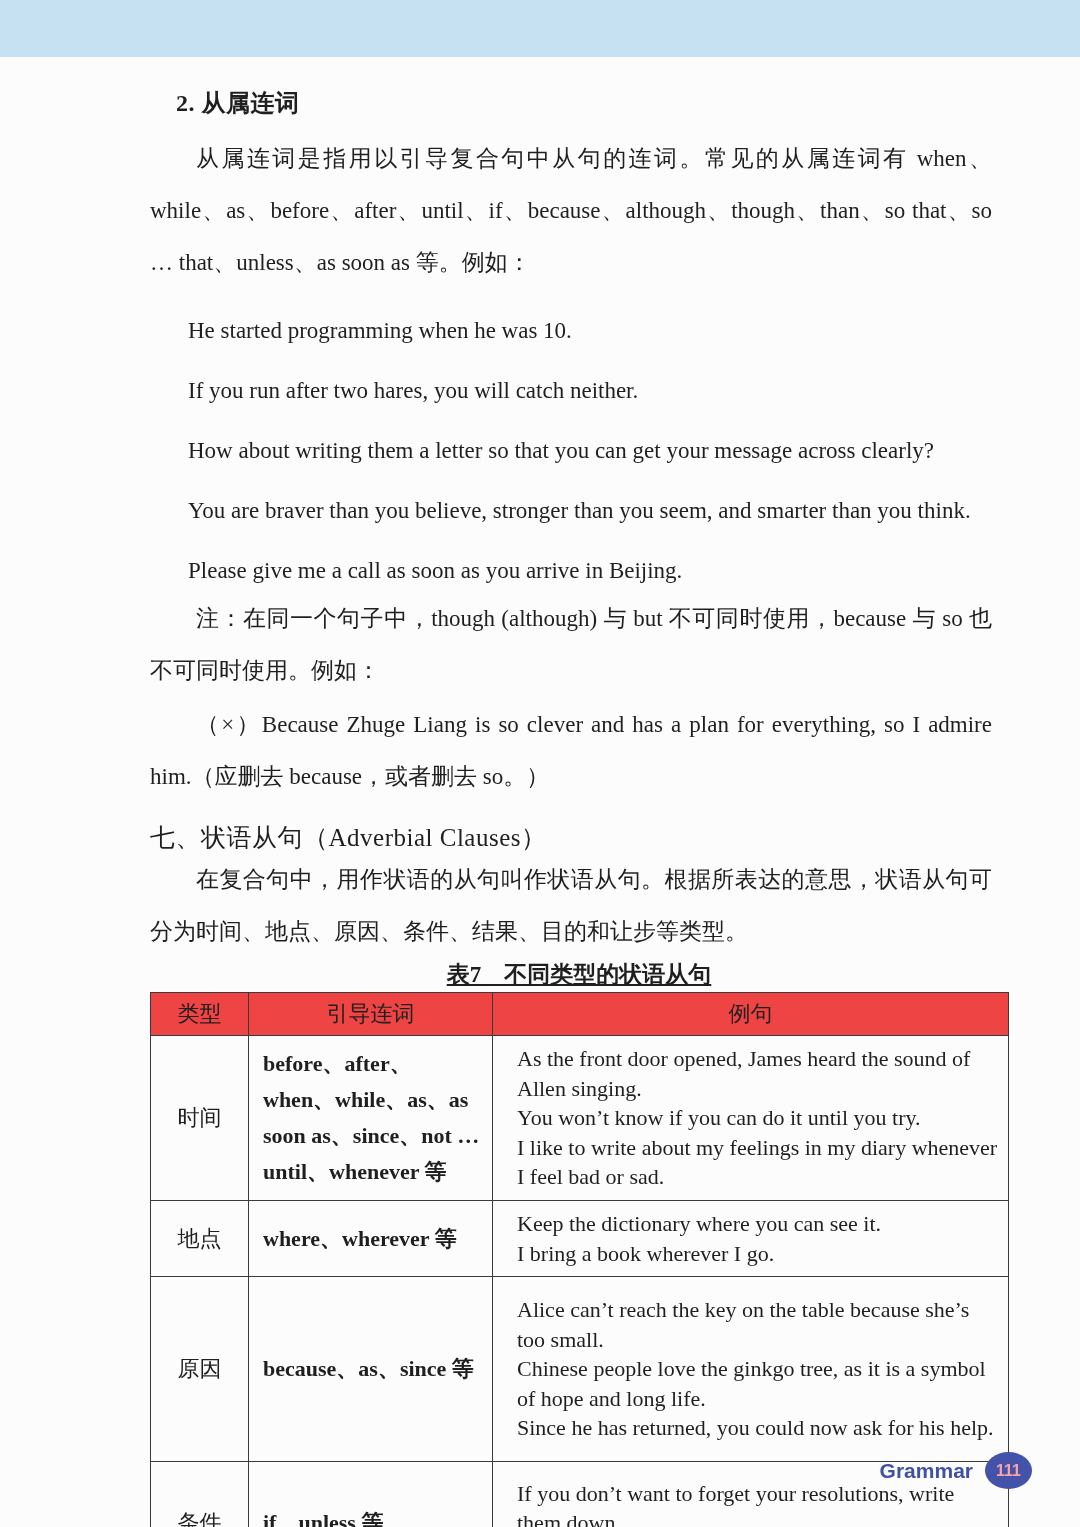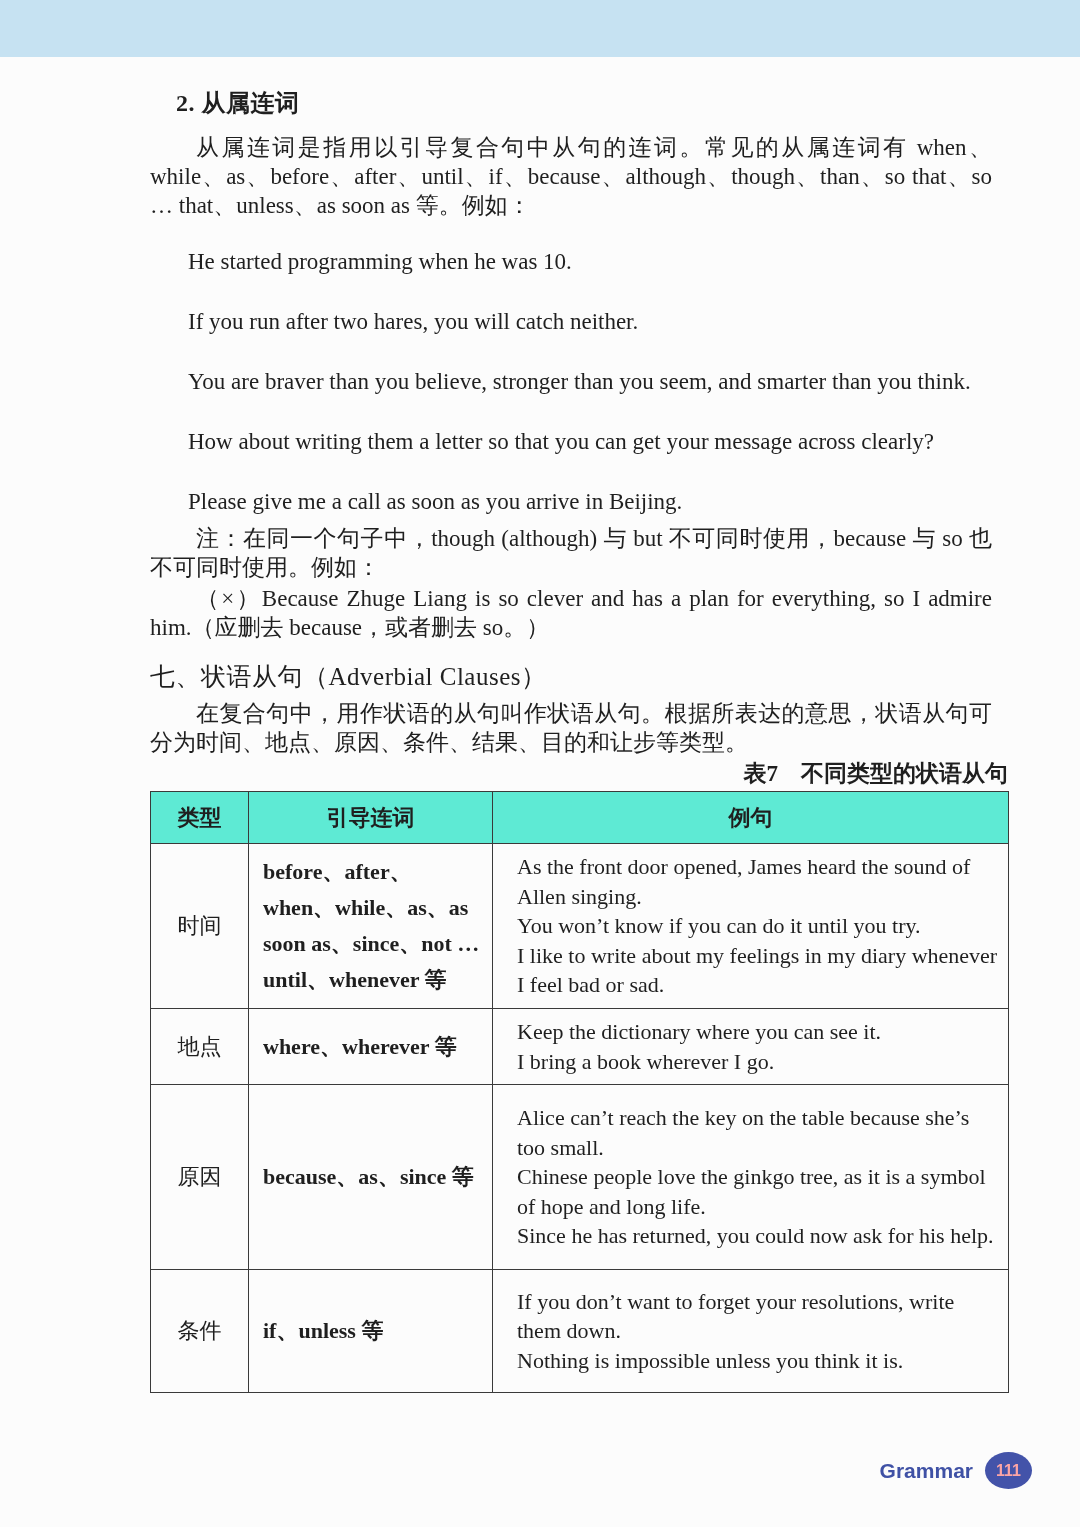--- a/index.html
+++ b/index.html
@@ -29,7 +29,7 @@
   .para {
     margin-top: 14px;
     font-size: 23px;
-    line-height: 29px;
+    line-height: 52px;
     text-align: justify;
     text-indent: 2em;
     width: 842px;

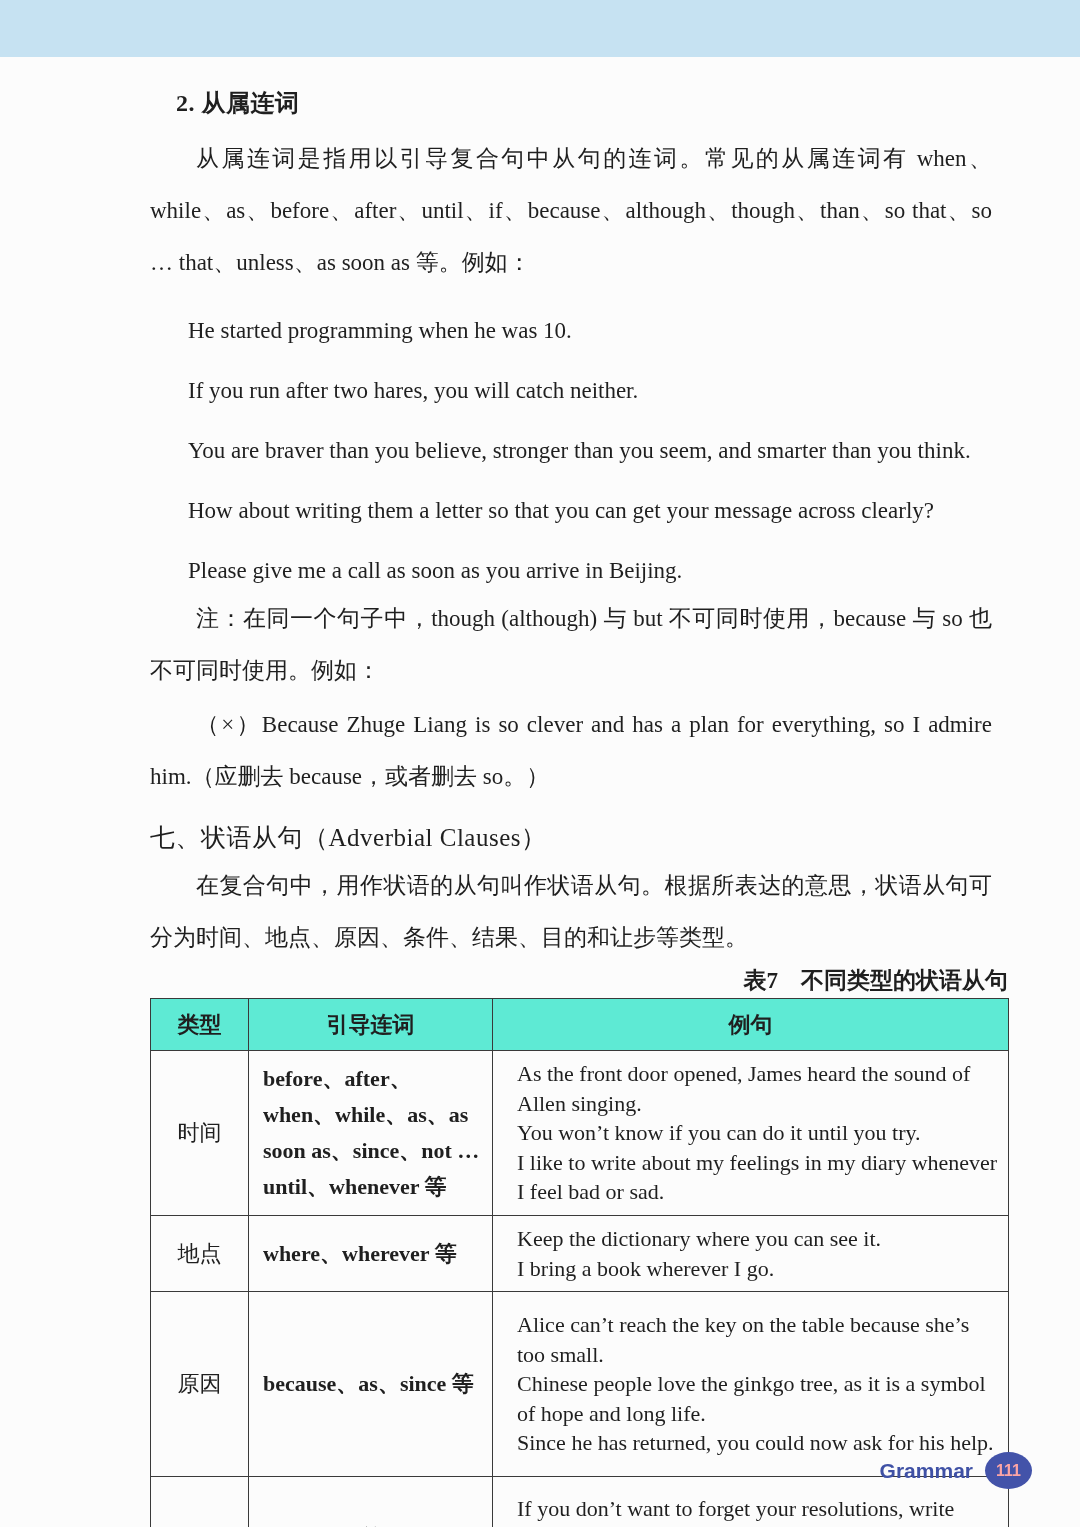--- a/index.html
+++ b/index.html
@@ -116,8 +116,8 @@
   <div class="examples">
     <div class="example-line">He started programming when he was 10.</div>
     <div class="example-line">If you run after two hares, you will catch neither.</div>
+    <div class="example-line">How about writing them a letter so that you can get your message across clearly?</div>
     <div class="example-line">You are braver than you believe, stronger than you seem, and smarter than you think.</div>
-    <div class="example-line">How about writing them a letter so that you can get your message across clearly?</div>
     <div class="example-line">Please give me a call as soon as you arrive in Beijing.</div>
   </div>
 

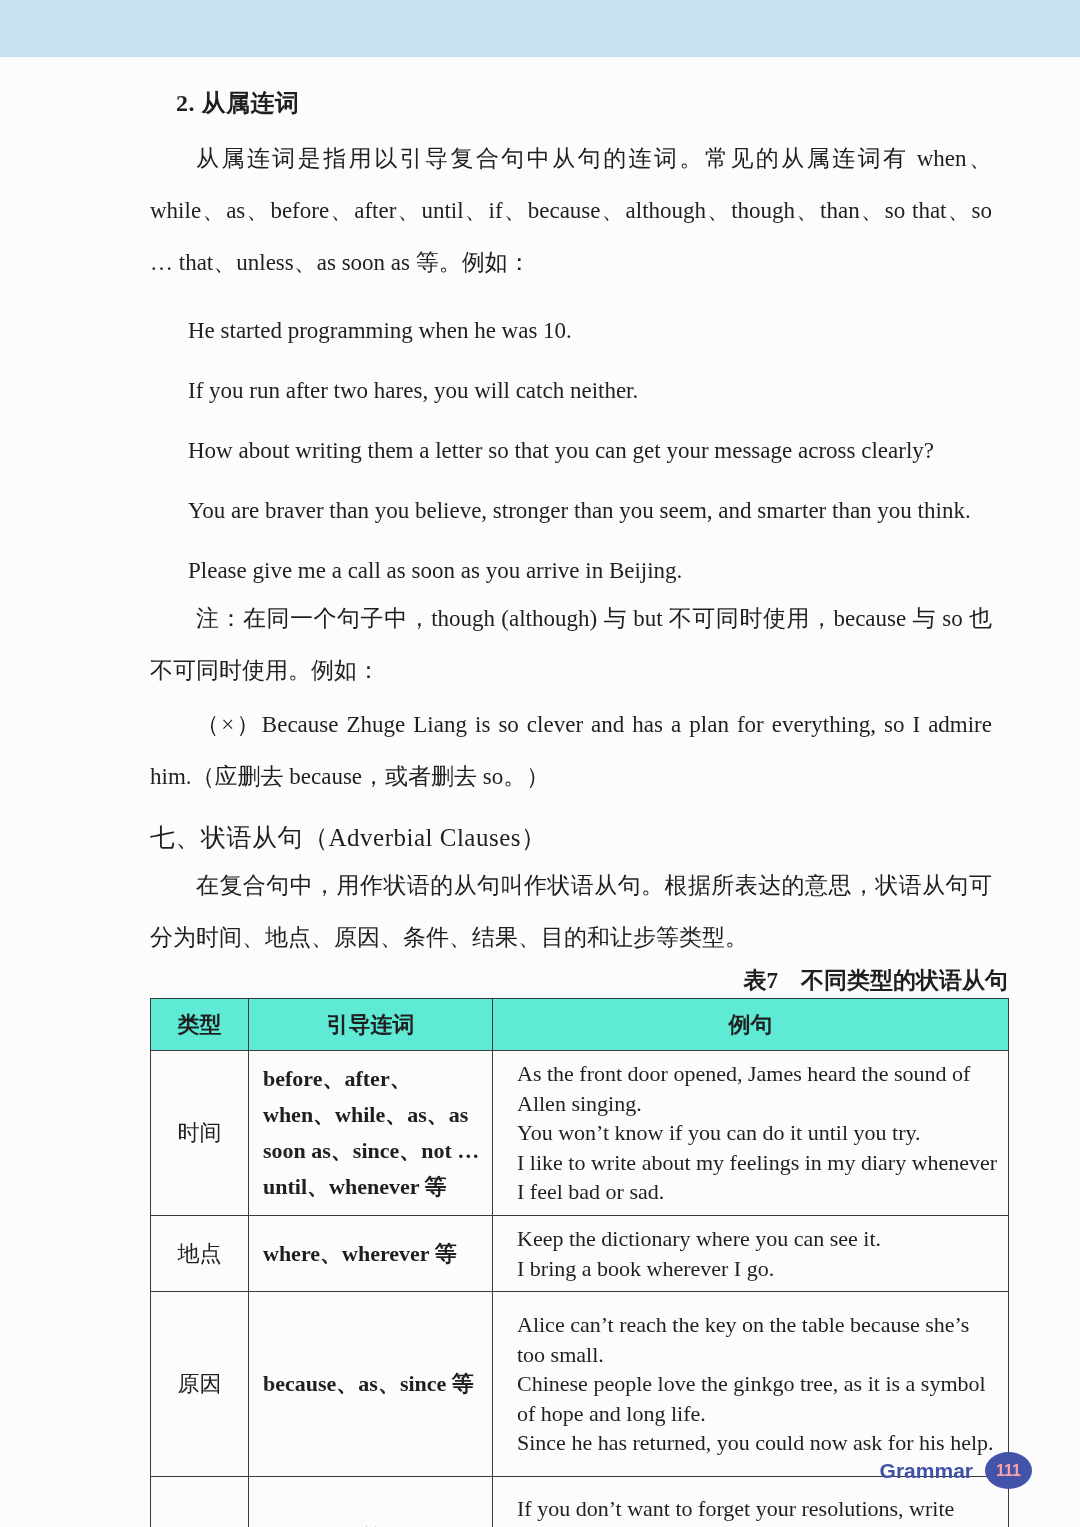--- a/index.html
+++ b/index.html
@@ -48,7 +48,7 @@
     font-size: 25px; font-weight: normal;
     letter-spacing: 0.5px;
   }
-  .para-adv { margin-top: 6px; }
+  .para-adv { margin-top: 0; }
   .table-caption {
     margin-top: 0px;
     width: 858px;

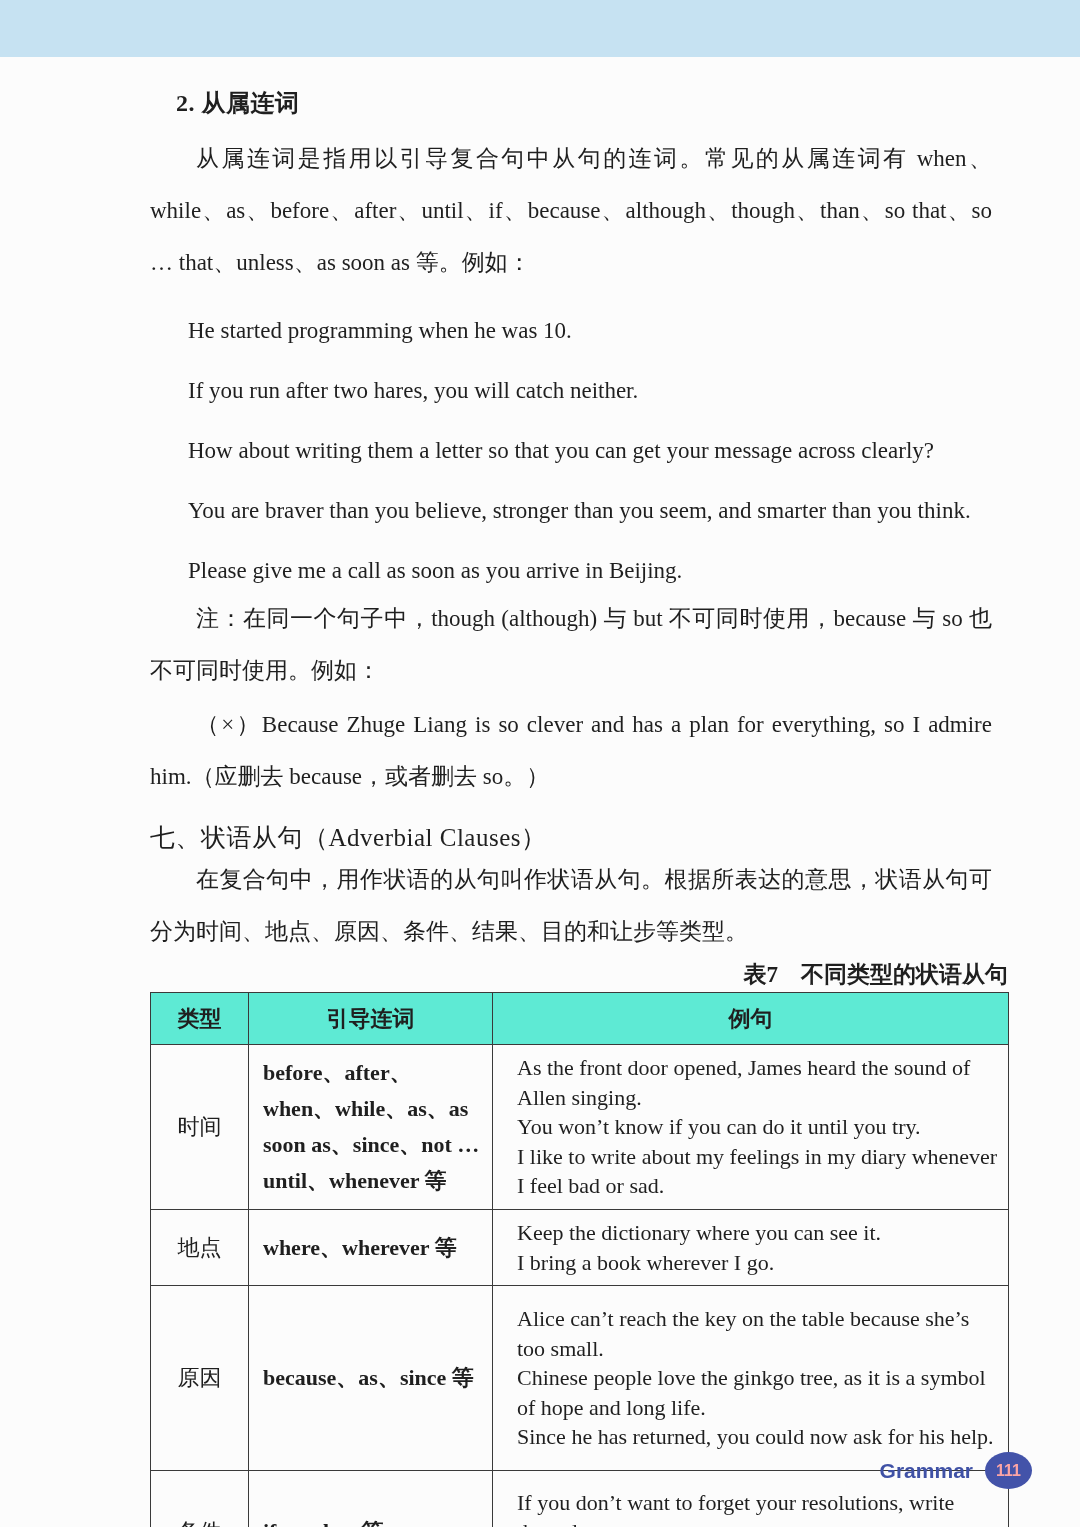--- a/index.html
+++ b/index.html
@@ -52,9 +52,10 @@
   .table-caption {
     margin-top: 0px;
     width: 858px;
-    text-align: right;
+    text-align: center;
     font-size: 23px; font-weight: bold;
     line-height: 34px;
+    text-decoration: underline;
   }
   table.grammar {
     margin-top: 0px;

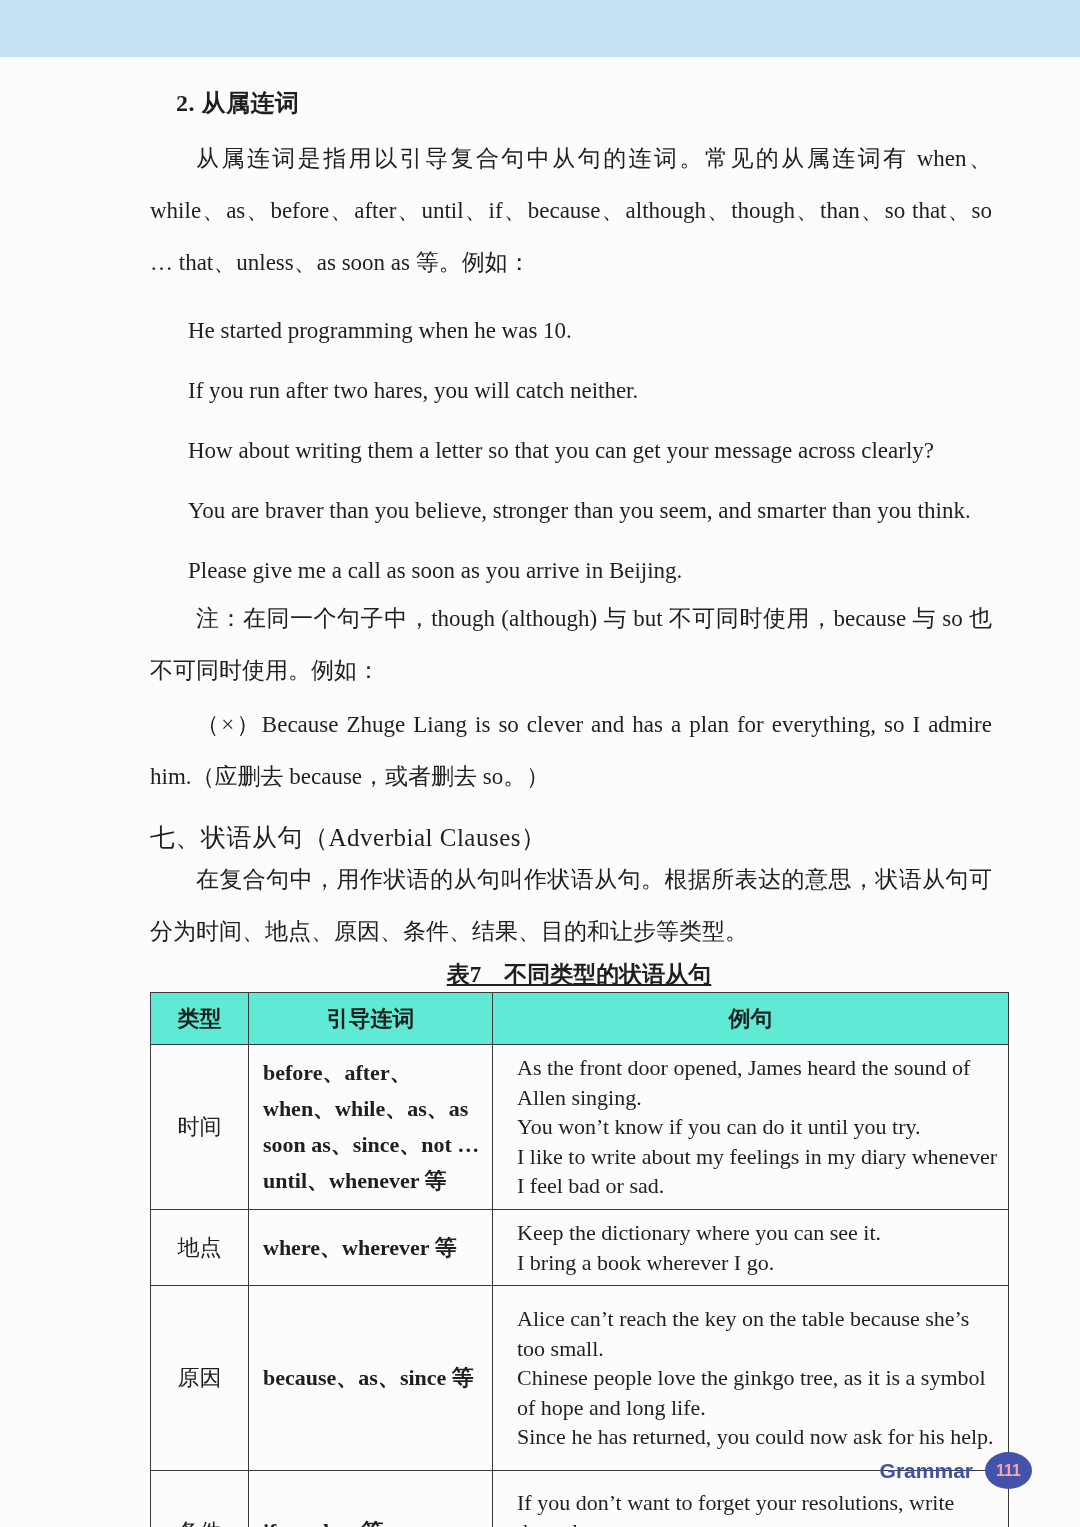--- a/index.html
+++ b/index.html
@@ -69,9 +69,9 @@
     vertical-align: middle;
   }
   table.grammar th {
-    background: #5eead4;
-    font-weight: bold;
-    height: 52px;
+    background: #ef4444;
+    font-weight: normal;
+    height: 43px;
     text-align: center;
   }
   td.c-type { text-align: center; }

